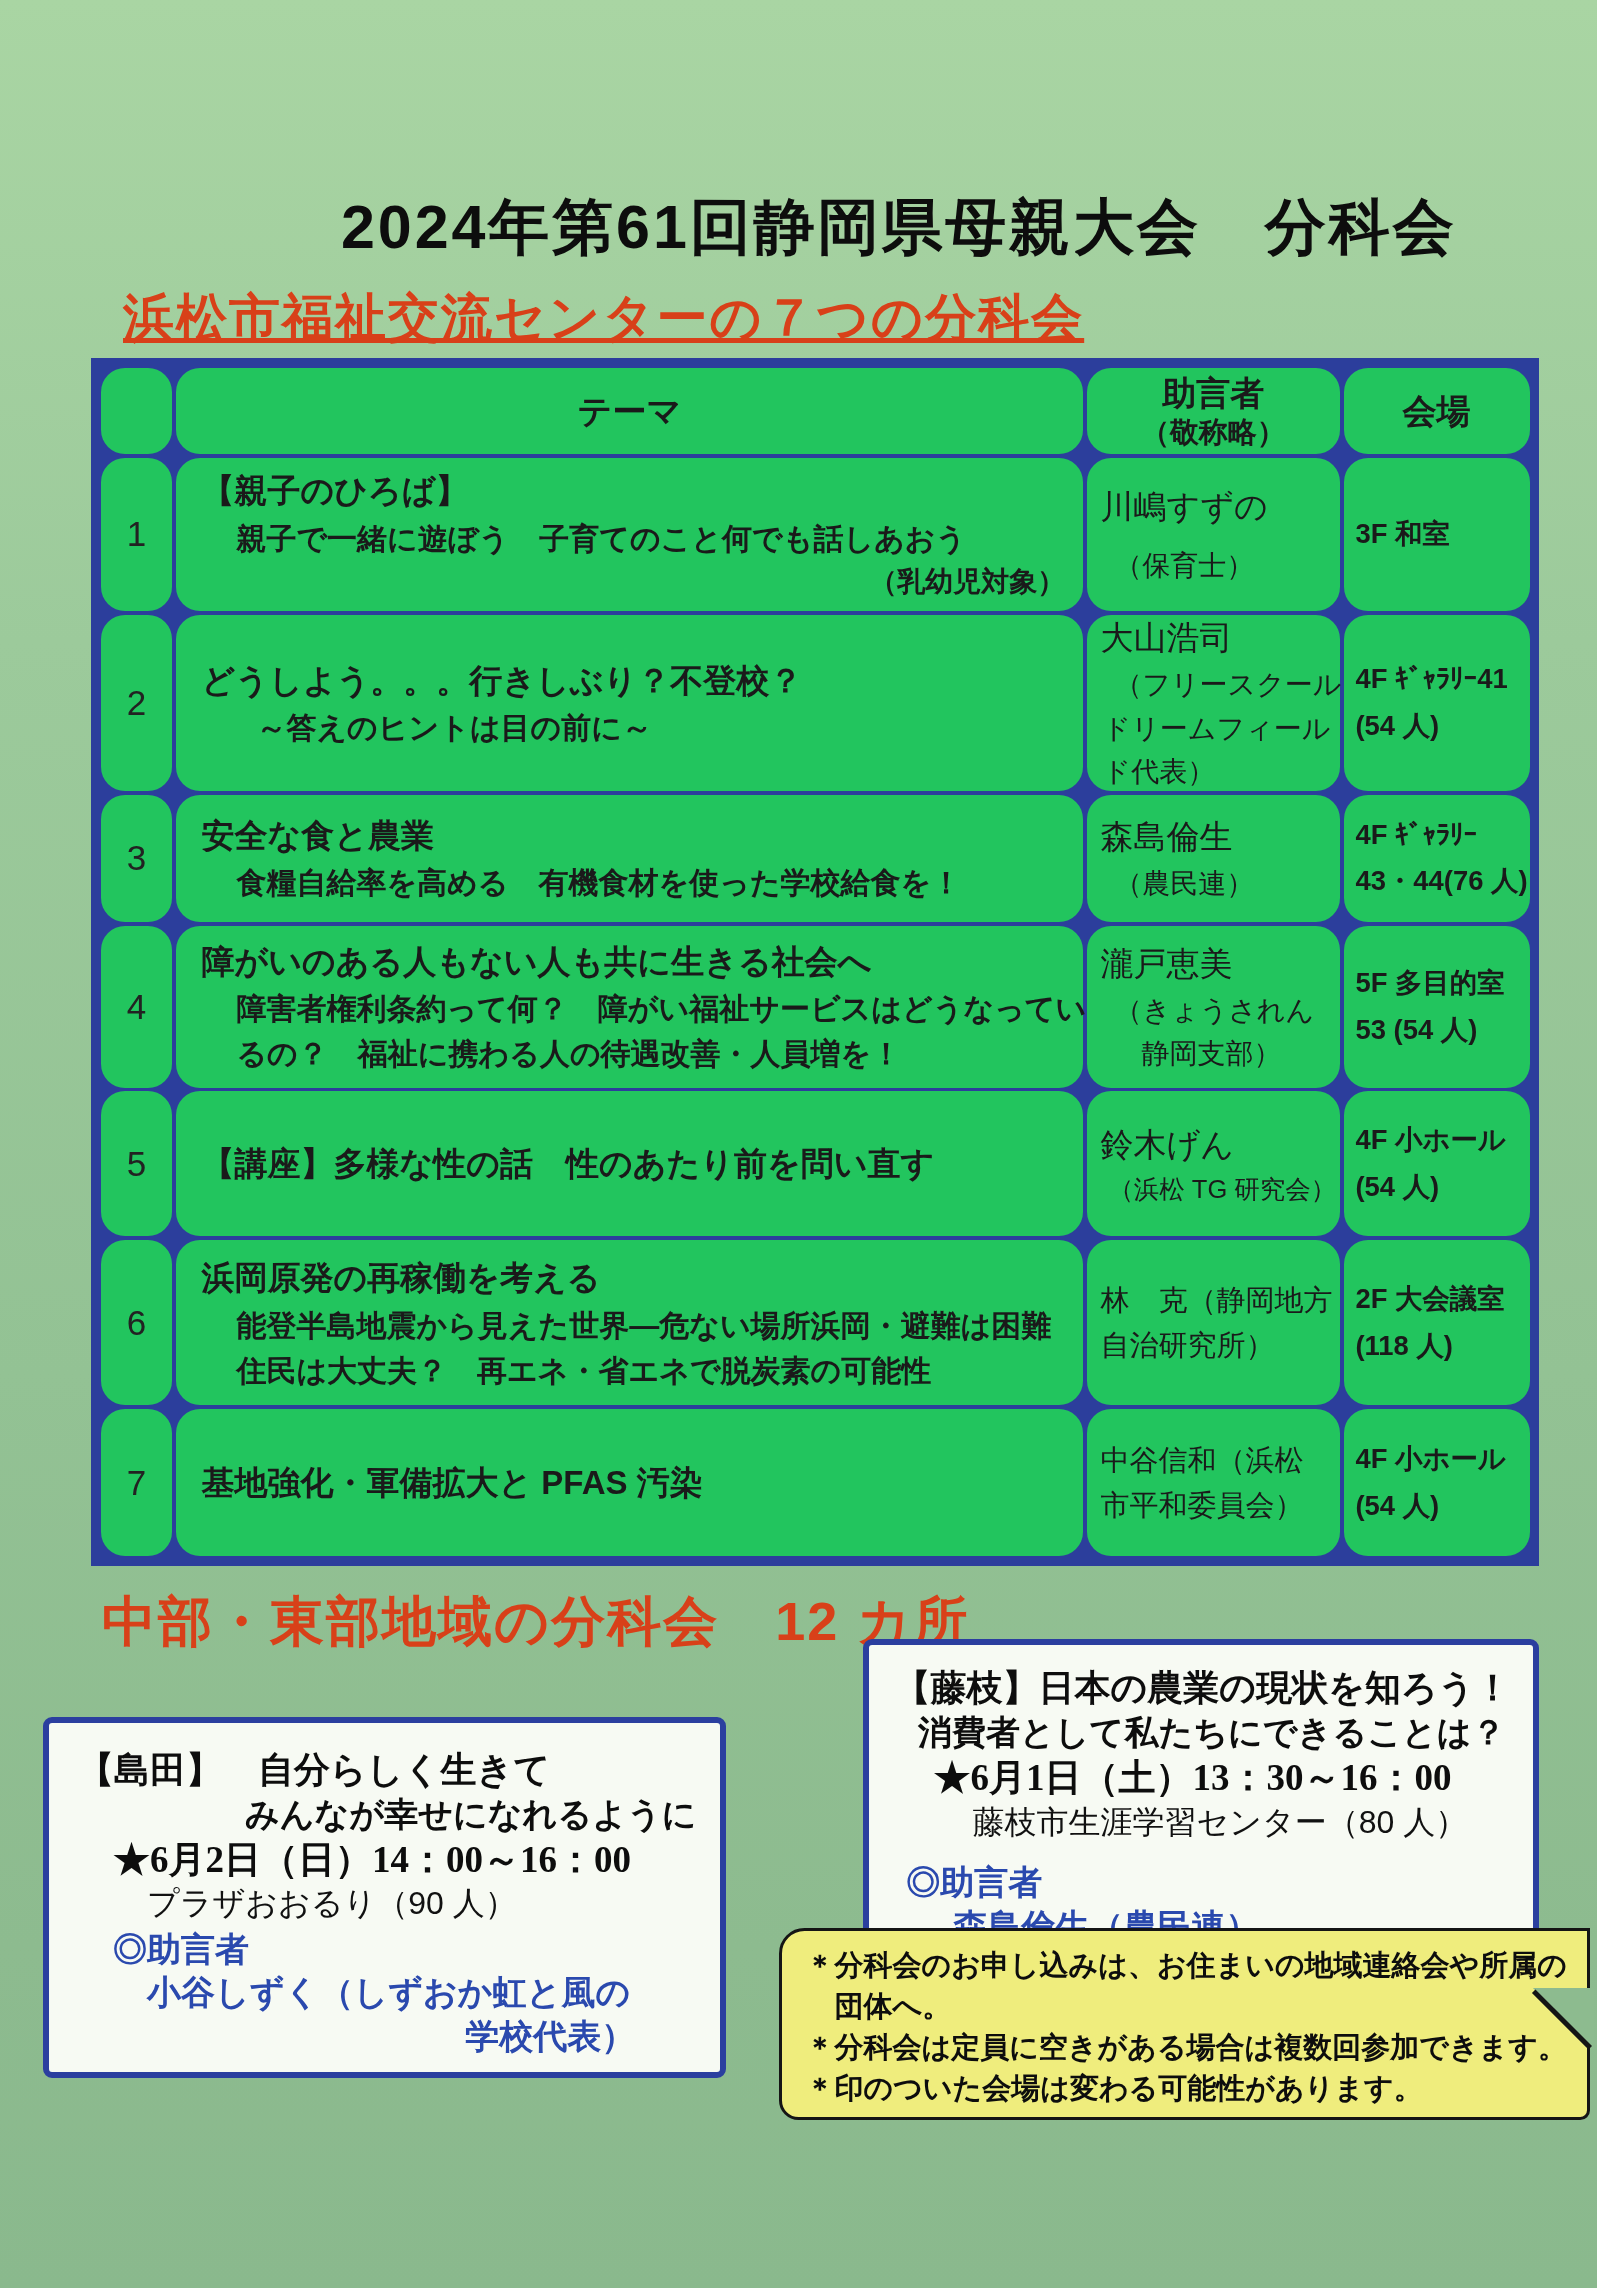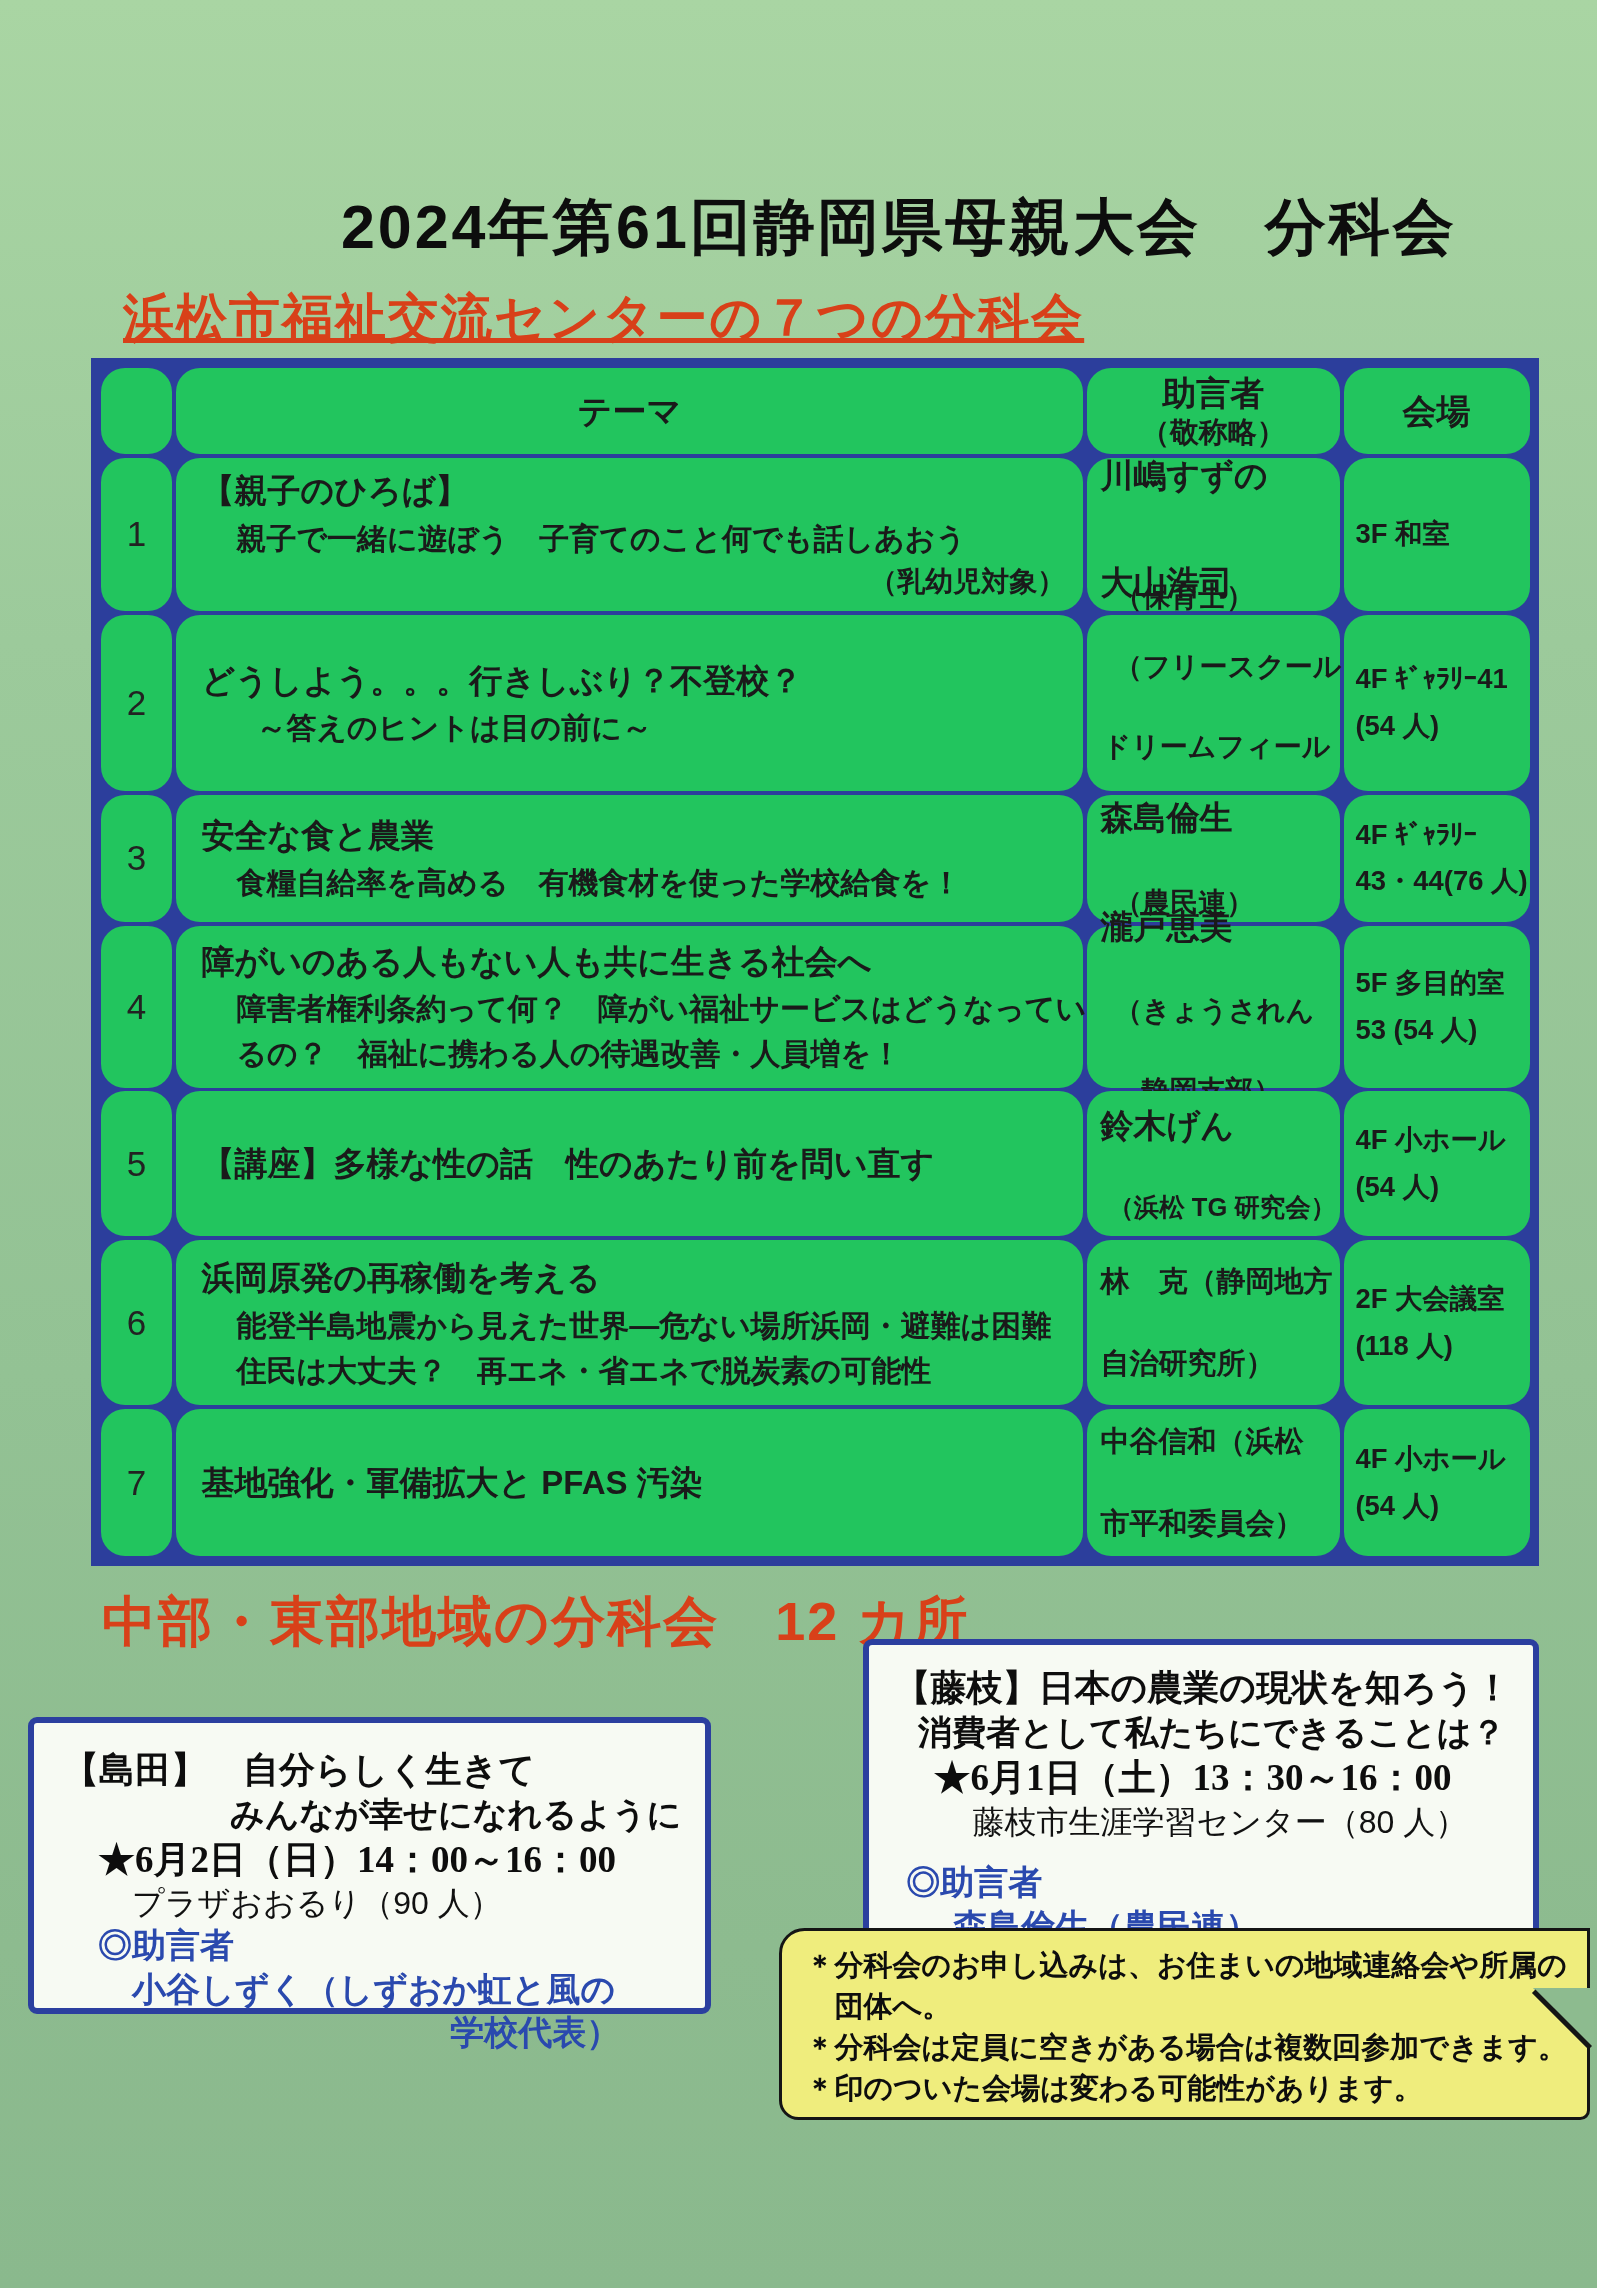--- a/index.html
+++ b/index.html
@@ -28,7 +28,7 @@
   .t-sub{font-size:30px;padding-left:35px;white-space:nowrap;}
   .t-sub.deep{padding-left:55px;}
   .t-right{font-size:28px;text-align:right;padding-right:7.8px;}
-  .advisor{padding:5.9px 3.9px 5.9px 13.7px;font-weight:bold;line-height:1.55;gap:37px;}
+  .advisor{padding:5.9px 3.9px 5.9px 13.7px;font-weight:normal;line-height:1.55;}
   .a-name{font-size:33px;white-space:nowrap;}
   .a-sub{font-size:28px;padding-left:13.7px;white-space:nowrap;}
   .a-sub.indent2{padding-left:41px;}

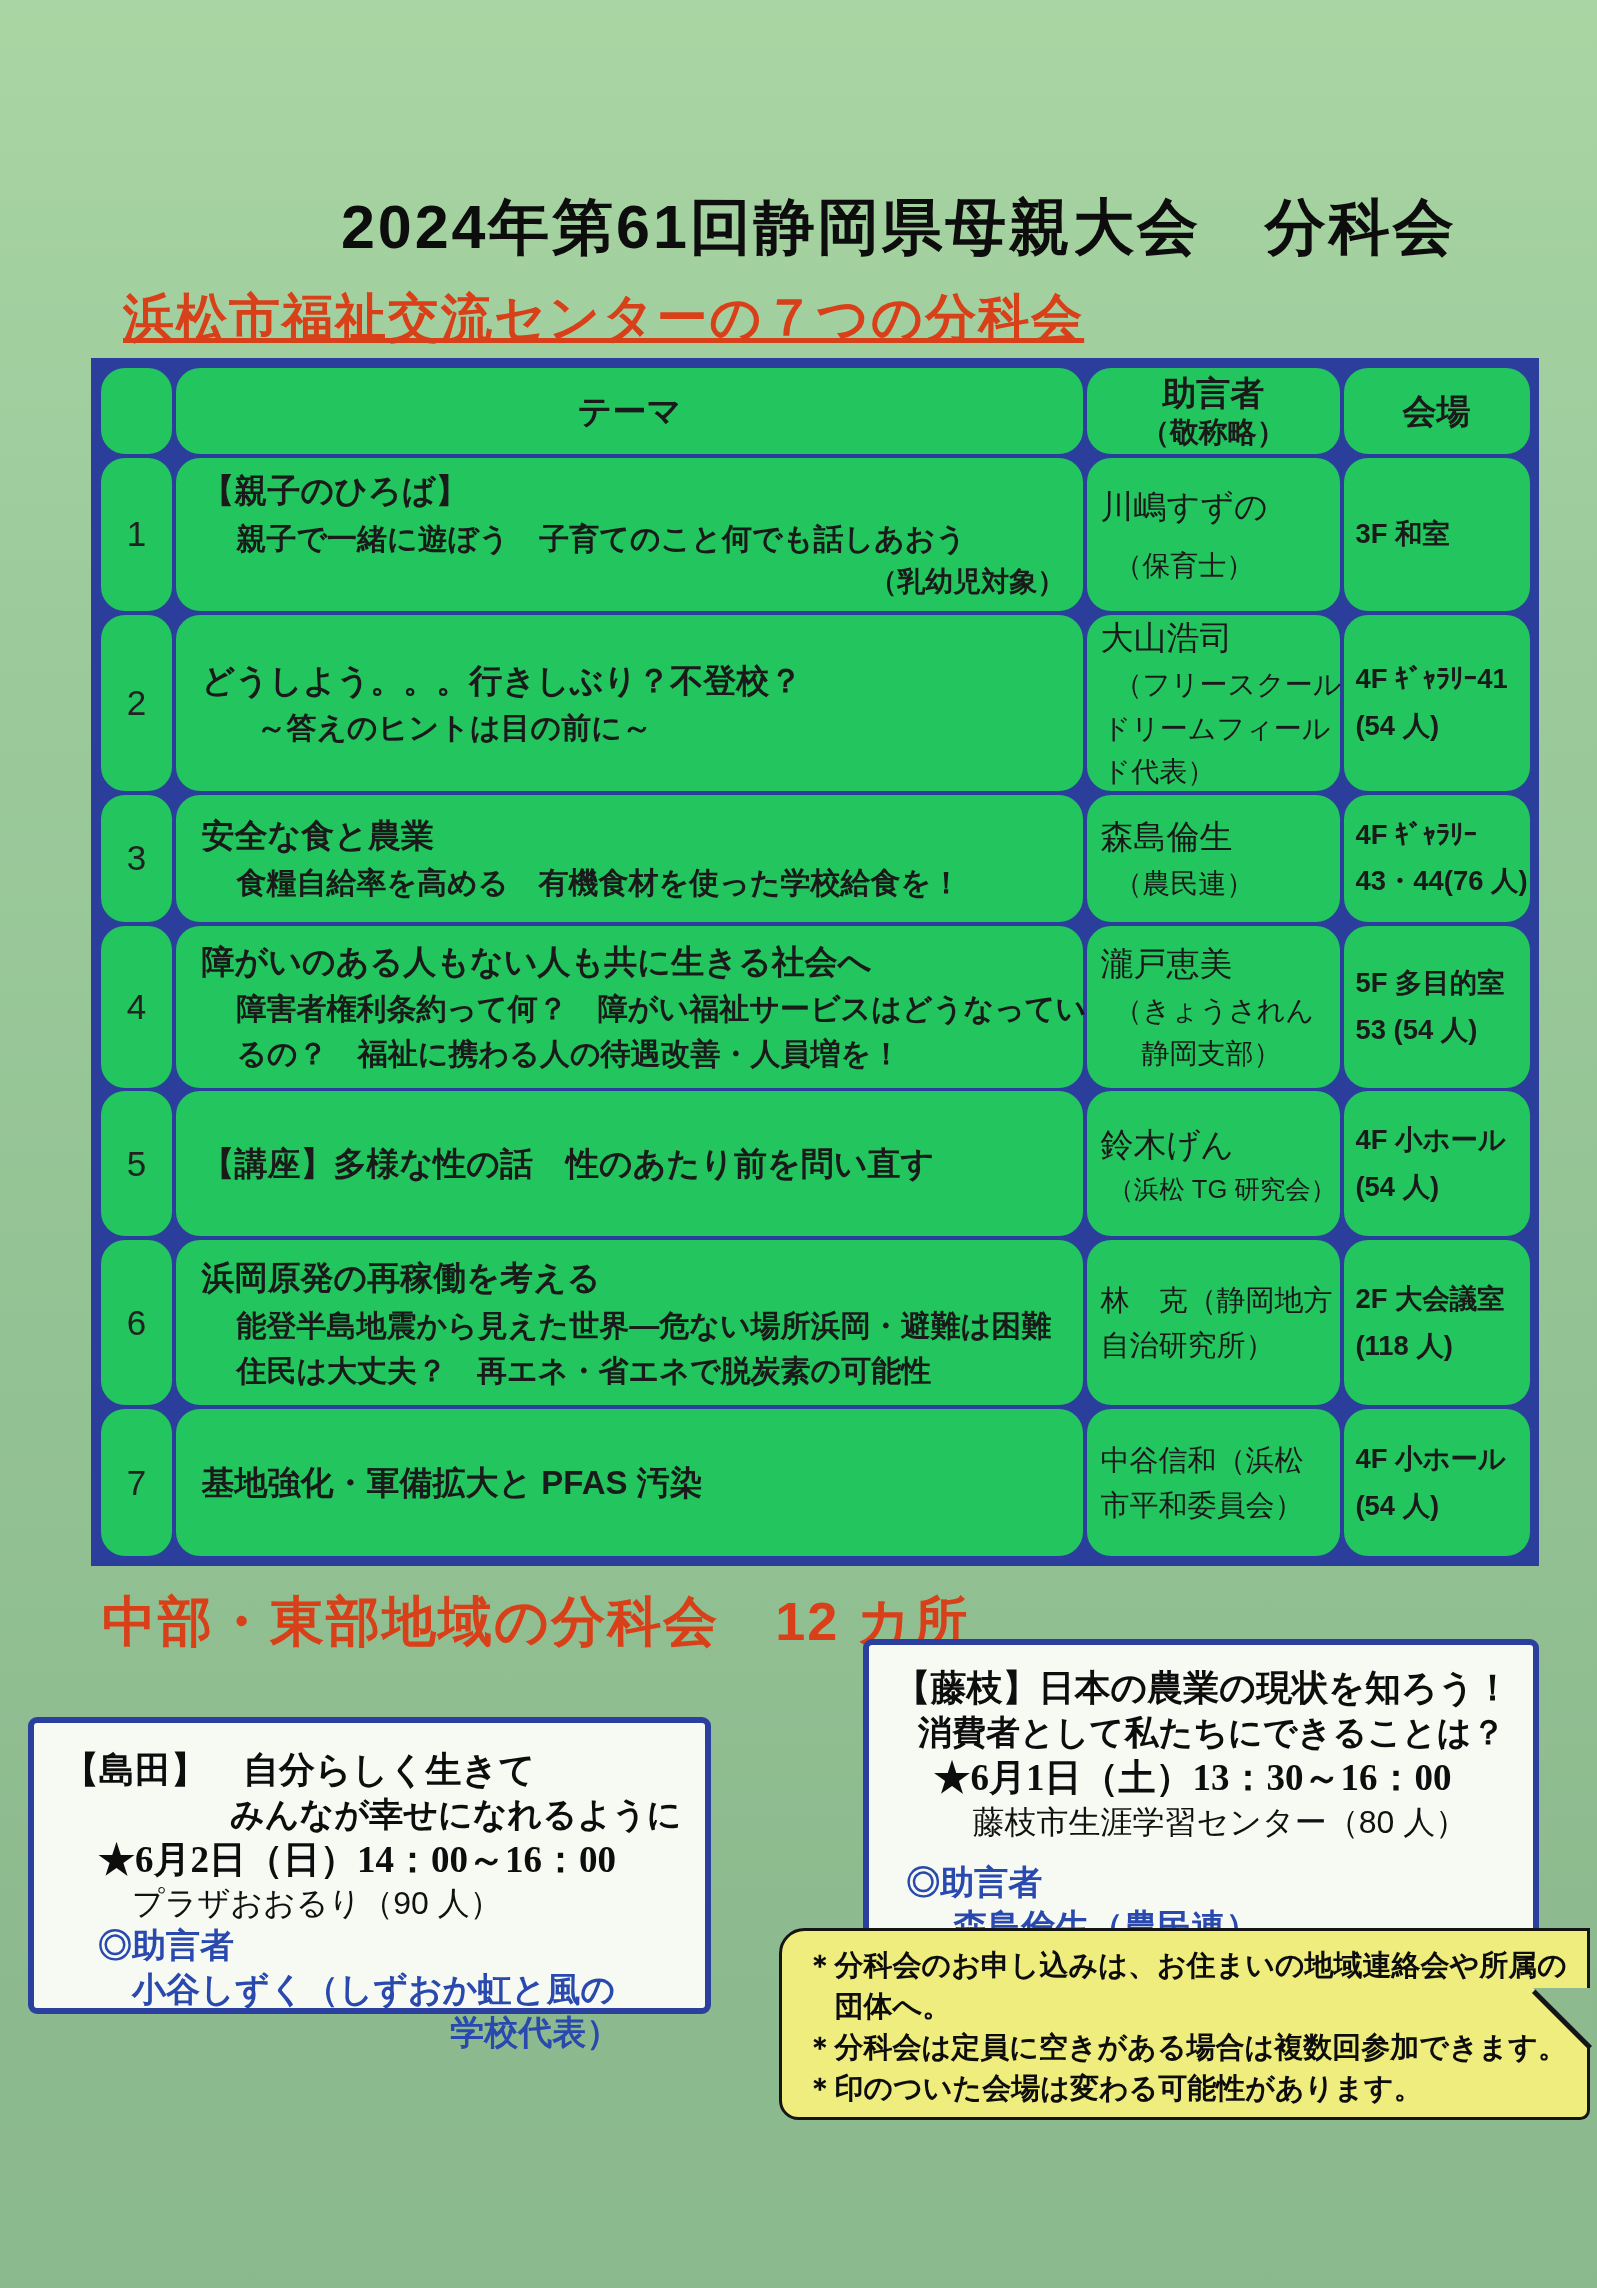--- a/index.html
+++ b/index.html
@@ -41,7 +41,7 @@
   
   .box{position:absolute;background:#f7faf3;border:6.9px solid #2b3f9f;box-sizing:border-box;border-radius:9px;
        display:flex;flex-direction:column;}
-  .shimada{left:28px;top:1717px;width:683px;height:297px;padding:23.5px 15.7px 13.7px 29px;}
+  .shimada{left:43px;top:1717px;width:683px;height:361px;padding:23.5px 15.7px 13.7px 29px;}
   .fujieda{left:863px;top:1639px;width:676px;height:327px;padding:19.6px 15.7px 11.8px 25.5px;}
   .b-line{line-height:1.28;white-space:nowrap;}
   .b-title{font-size:36px;font-weight:bold;color:#0d0d0d;}

